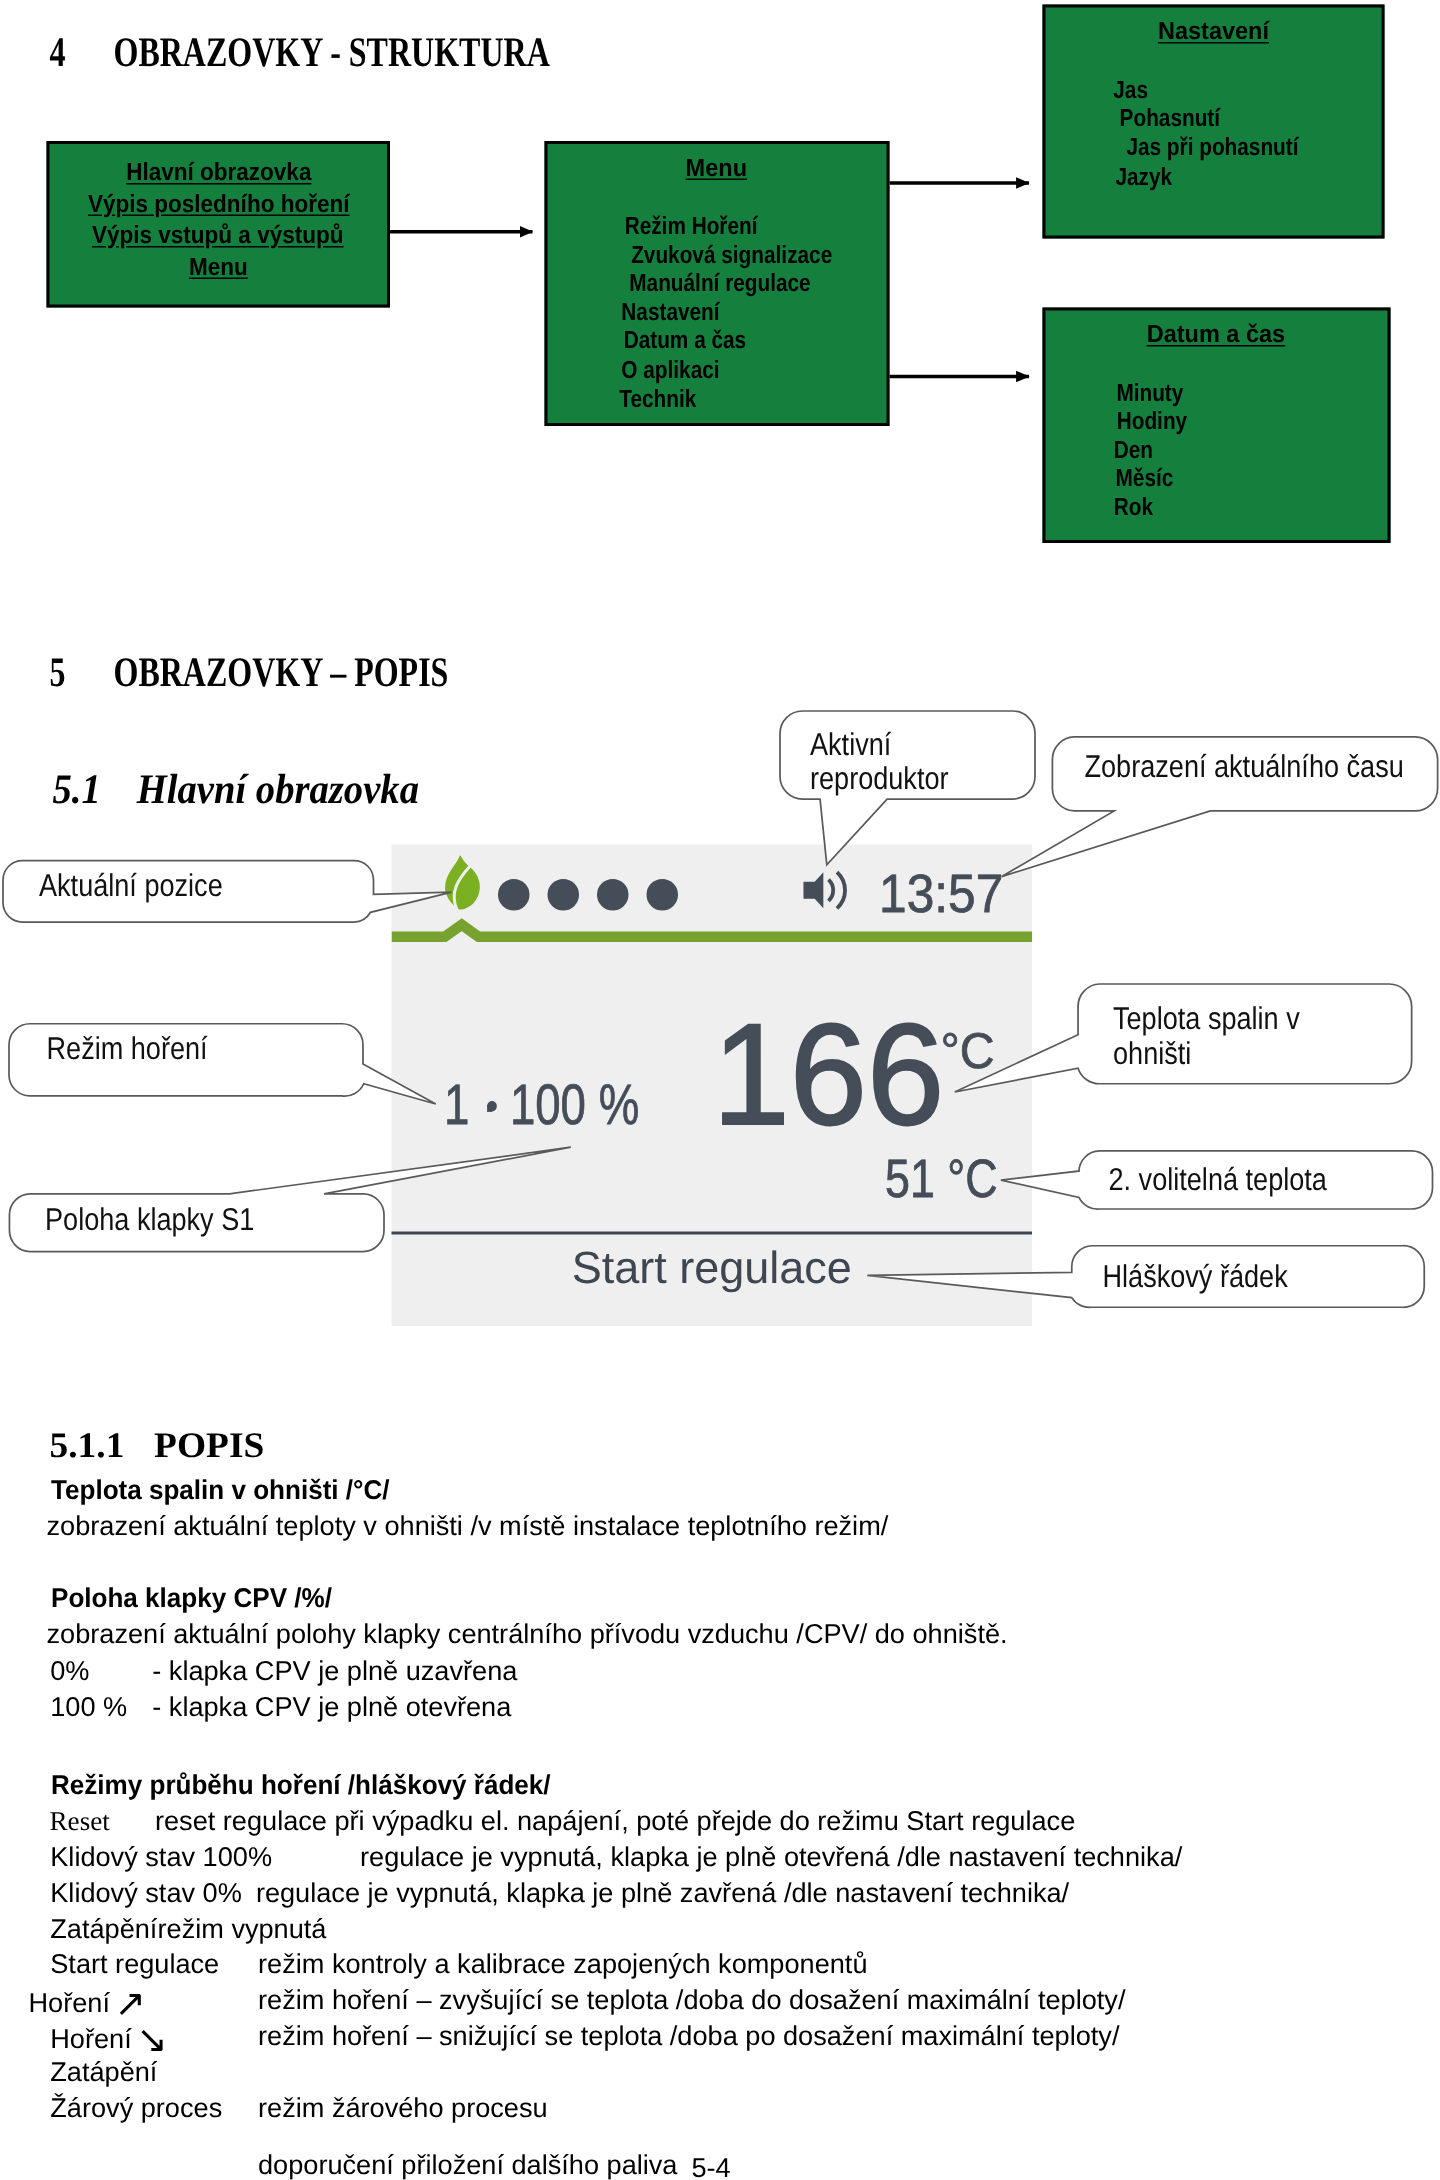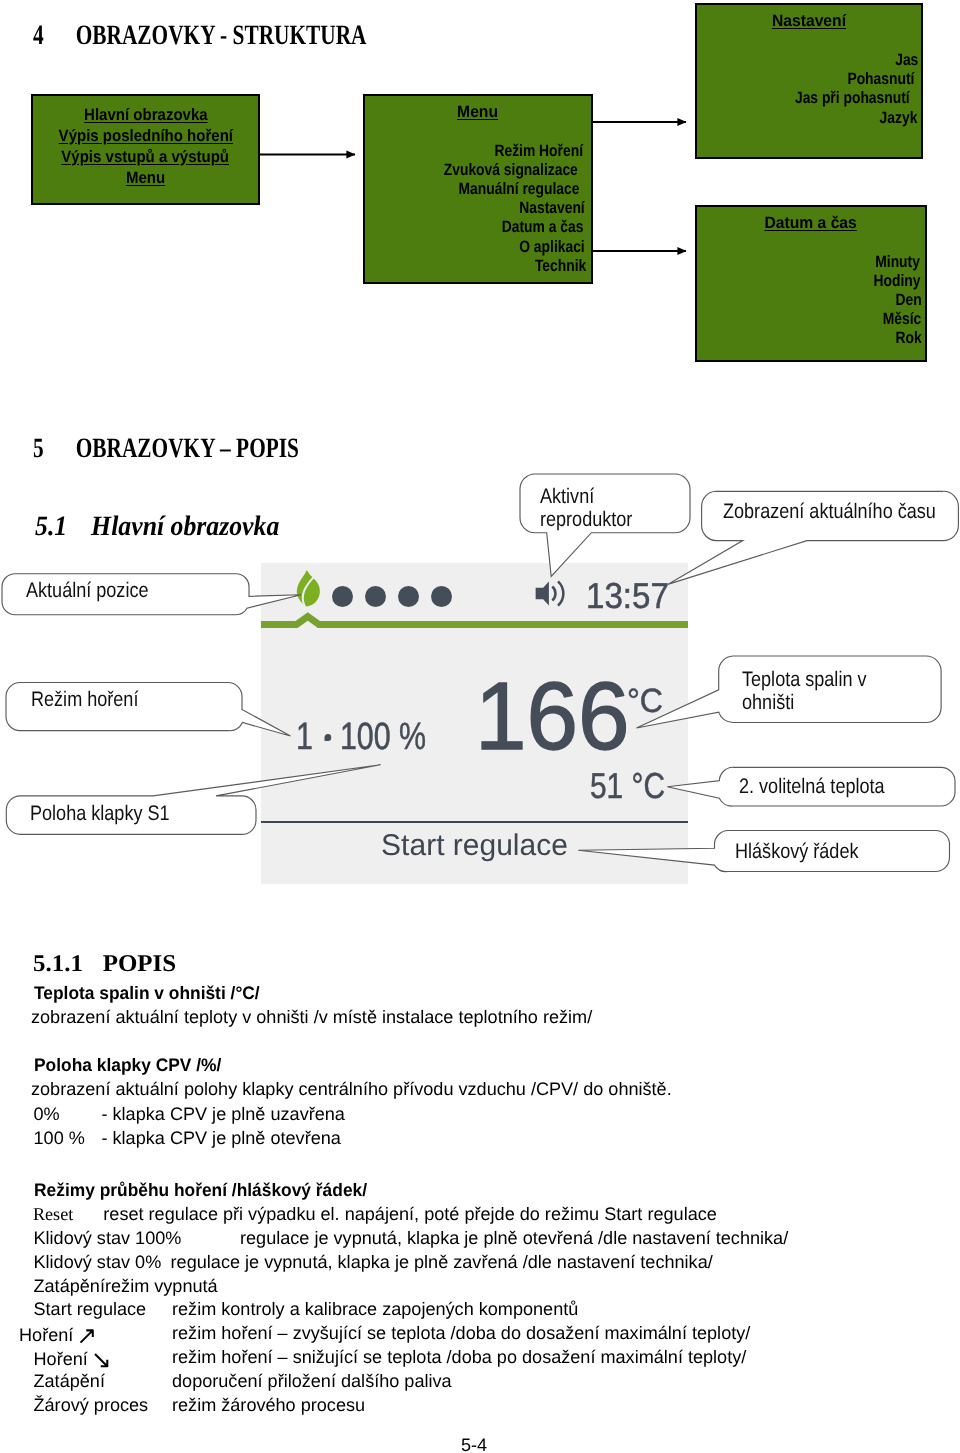--- a/index.html
+++ b/index.html
@@ -11,7 +11,7 @@
   .h1{font-family:"Liberation Serif",serif;font-weight:bold;font-size:28px;white-space:pre;transform:scaleX(.762);transform-origin:0 0;line-height:1;}
   .h2{font-family:"Liberation Serif",serif;font-weight:bold;font-style:italic;font-size:28px;white-space:pre;transform:scaleX(.92);transform-origin:0 0;line-height:1;}
   .h3{font-family:"Liberation Serif",serif;font-weight:bold;font-size:24px;white-space:pre;transform:scaleX(1.04);transform-origin:0 0;line-height:1;}
-  .boxw{box-sizing:border-box;border:2.3px solid #000;background:#4d7c0f;}
+  .boxw{box-sizing:border-box;border:2.3px solid #000;background:#15803d;}
   .boxttl{font-weight:bold;text-align:center;}
   .boxttl span{text-decoration:underline;text-underline-offset:2.2px;display:inline-block;transform:scaleX(.95);}
   .boxline{font-weight:bold;text-align:right;}

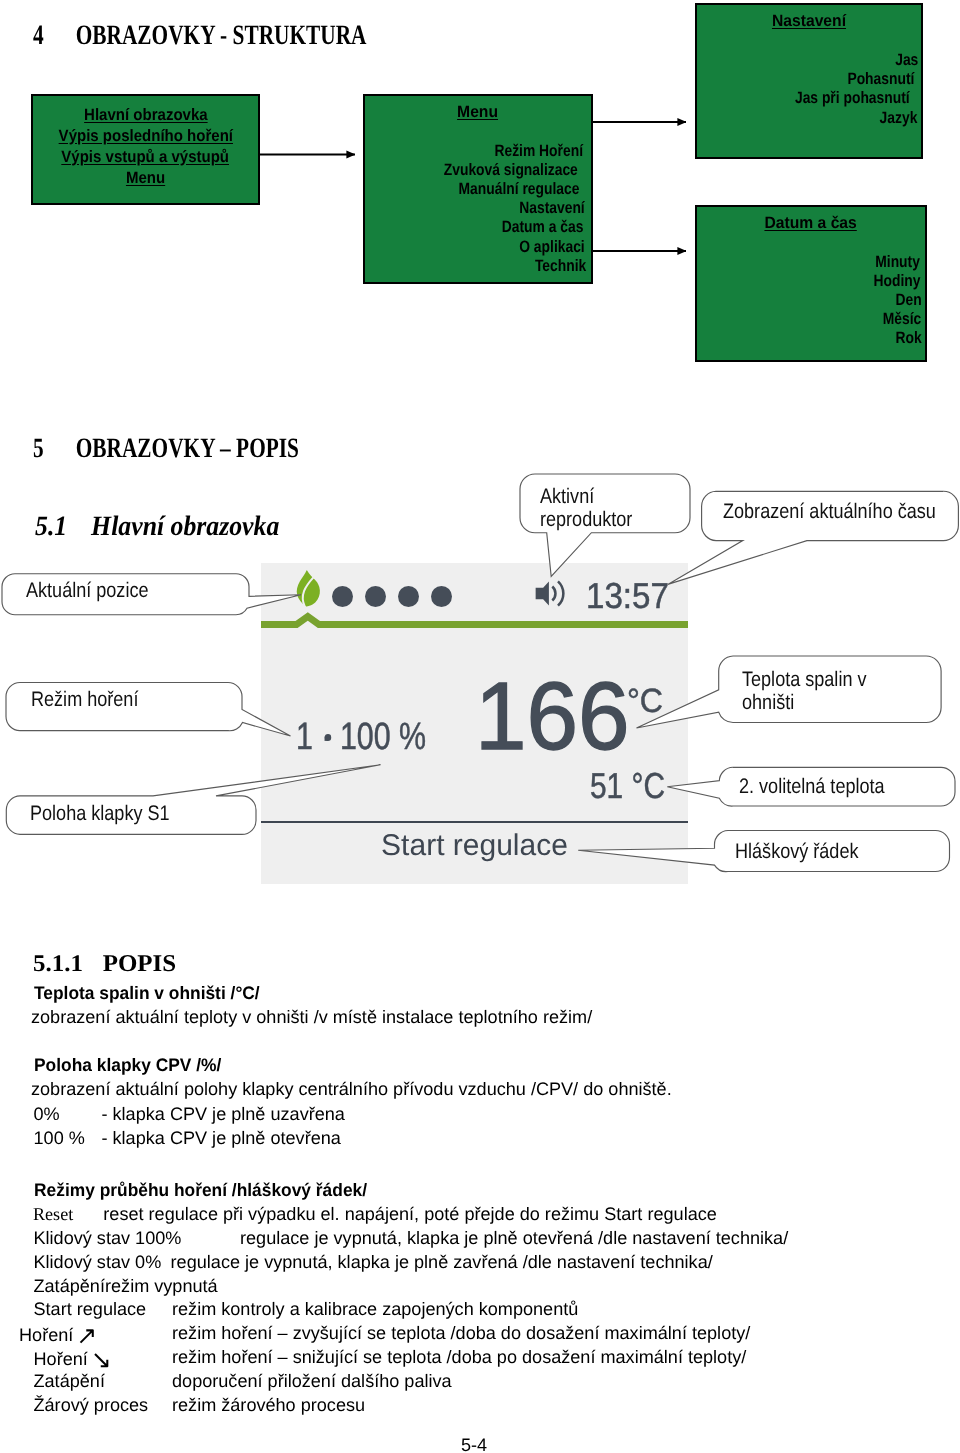--- a/index.html
+++ b/index.html
@@ -14,7 +14,7 @@
   .boxw{box-sizing:border-box;border:2.3px solid #000;background:#15803d;}
   .boxttl{font-weight:bold;text-align:center;}
   .boxttl span{text-decoration:underline;text-underline-offset:2.2px;display:inline-block;transform:scaleX(.95);}
-  .boxline{font-weight:bold;text-align:right;}
+  .boxline{font-weight:bold;text-align:left;padding-left:43px;}
   .boxul{font-weight:bold;text-align:center;font-size:16.5px;line-height:21.1px;}
   .boxul span{text-decoration:underline;text-underline-offset:2.2px;display:inline-block;transform:scaleX(.91);}
   .boxttl{font-size:16.5px;line-height:19.1px;}

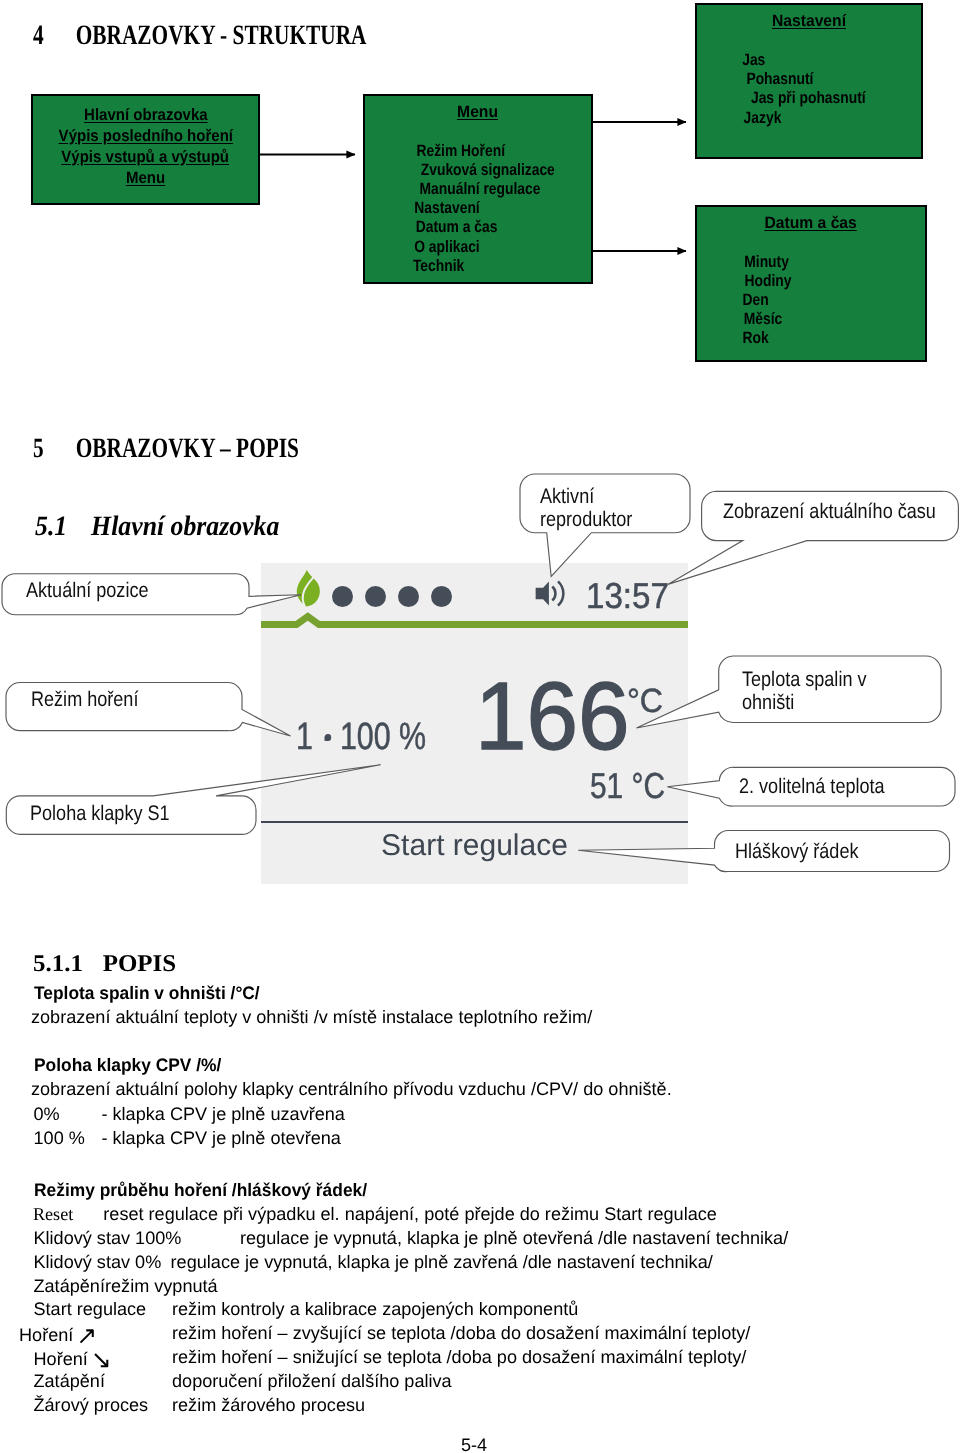--- a/index.html
+++ b/index.html
@@ -199,7 +199,7 @@
 <div class="abs bt" style="left:33.5px;top:1348px;"><span>Hoření </span><span class="arw">↘</span></div>
 <div class="abs bt" style="left:172px;top:1348px;">režim hoření – snižující se teplota /doba po dosažení maximální teploty/</div>
 <div class="abs bt" style="left:33.5px;top:1372px;">Zatápění</div>
-<div class="abs bt" style="left:172px;top:1372px;text-align:right;">doporučení přiložení dalšího paliva</div>
+<div class="abs bt" style="left:172px;top:1434px;text-align:right;">doporučení přiložení dalšího paliva</div>
 <div class="abs bt" style="left:33.5px;top:1396px;">Žárový proces</div>
 <div class="abs bt" style="left:172px;top:1396px;">režim žárového procesu</div>
 

